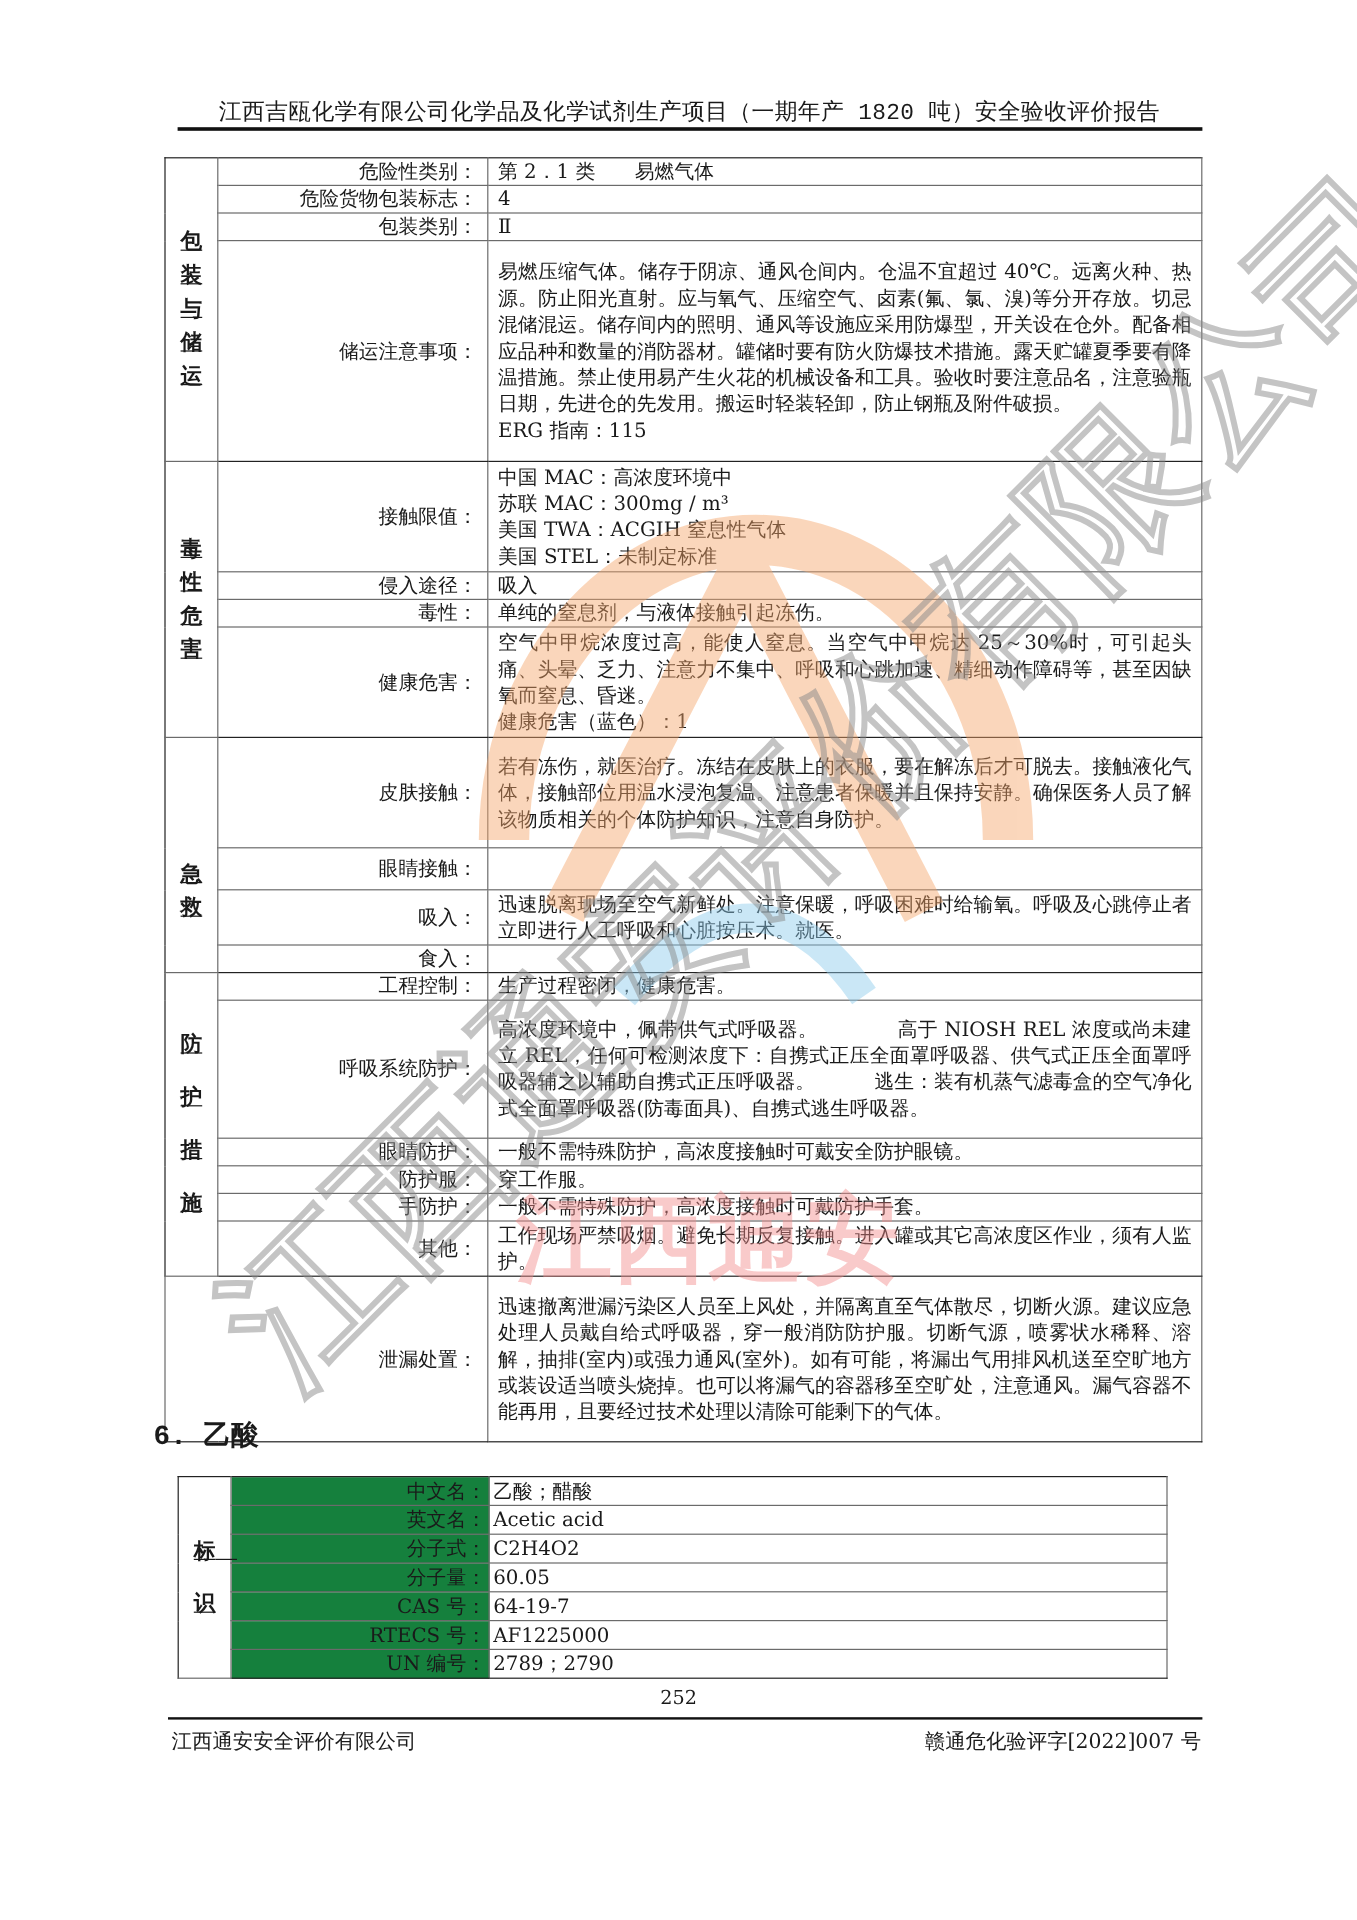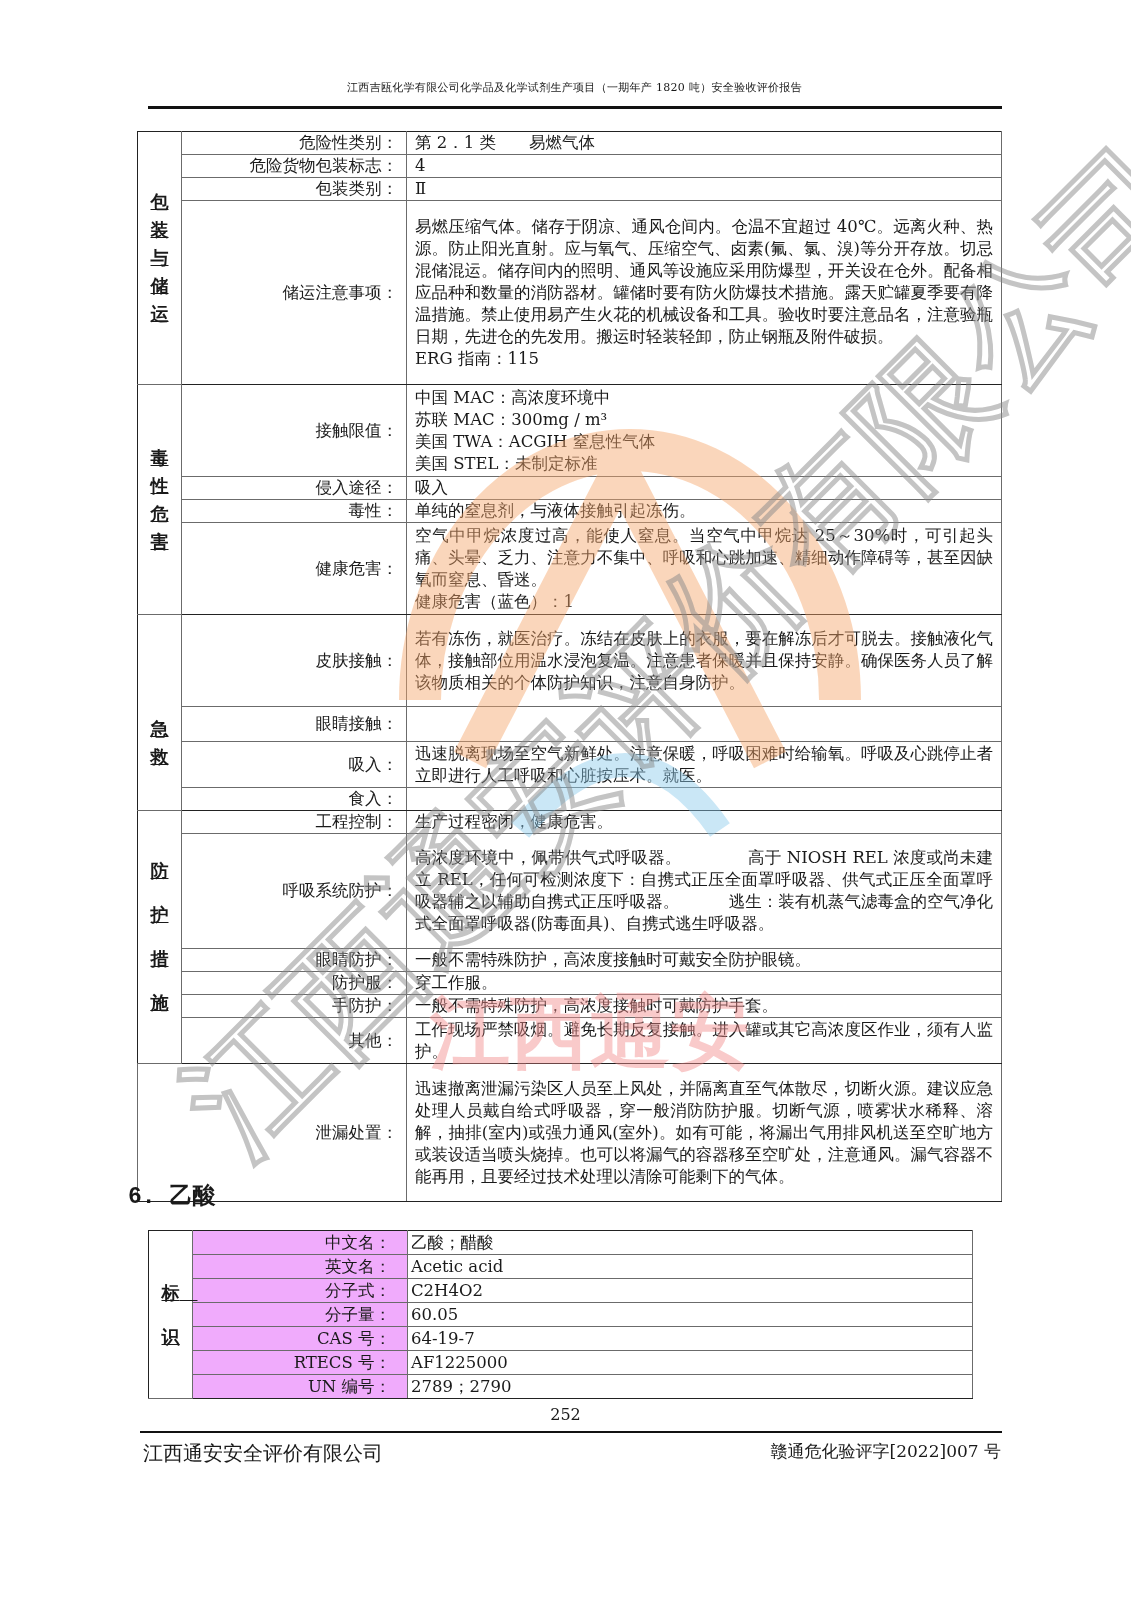--- a/index.html
+++ b/index.html
@@ -6,7 +6,7 @@
   body { width:1131px; height:1600px; position:relative; overflow:hidden;
          font-family:"DejaVu Serif","Liberation Serif",serif; color:#1a1a1a; }
   .page-header { position:absolute; left:148px; top:80px; width:853px; text-align:center;
-         font-size:11px; letter-spacing:0.3px; }
+         font-size:19px; letter-spacing:0.3px;font-family:Liberation Mono, monospace; }
   .header-rule { position:absolute; left:148px; top:106px; width:854px; height:3px; background:#111; }
 
   table.msds { position:absolute; border-collapse:collapse; table-layout:fixed; font-size:16.5px; }

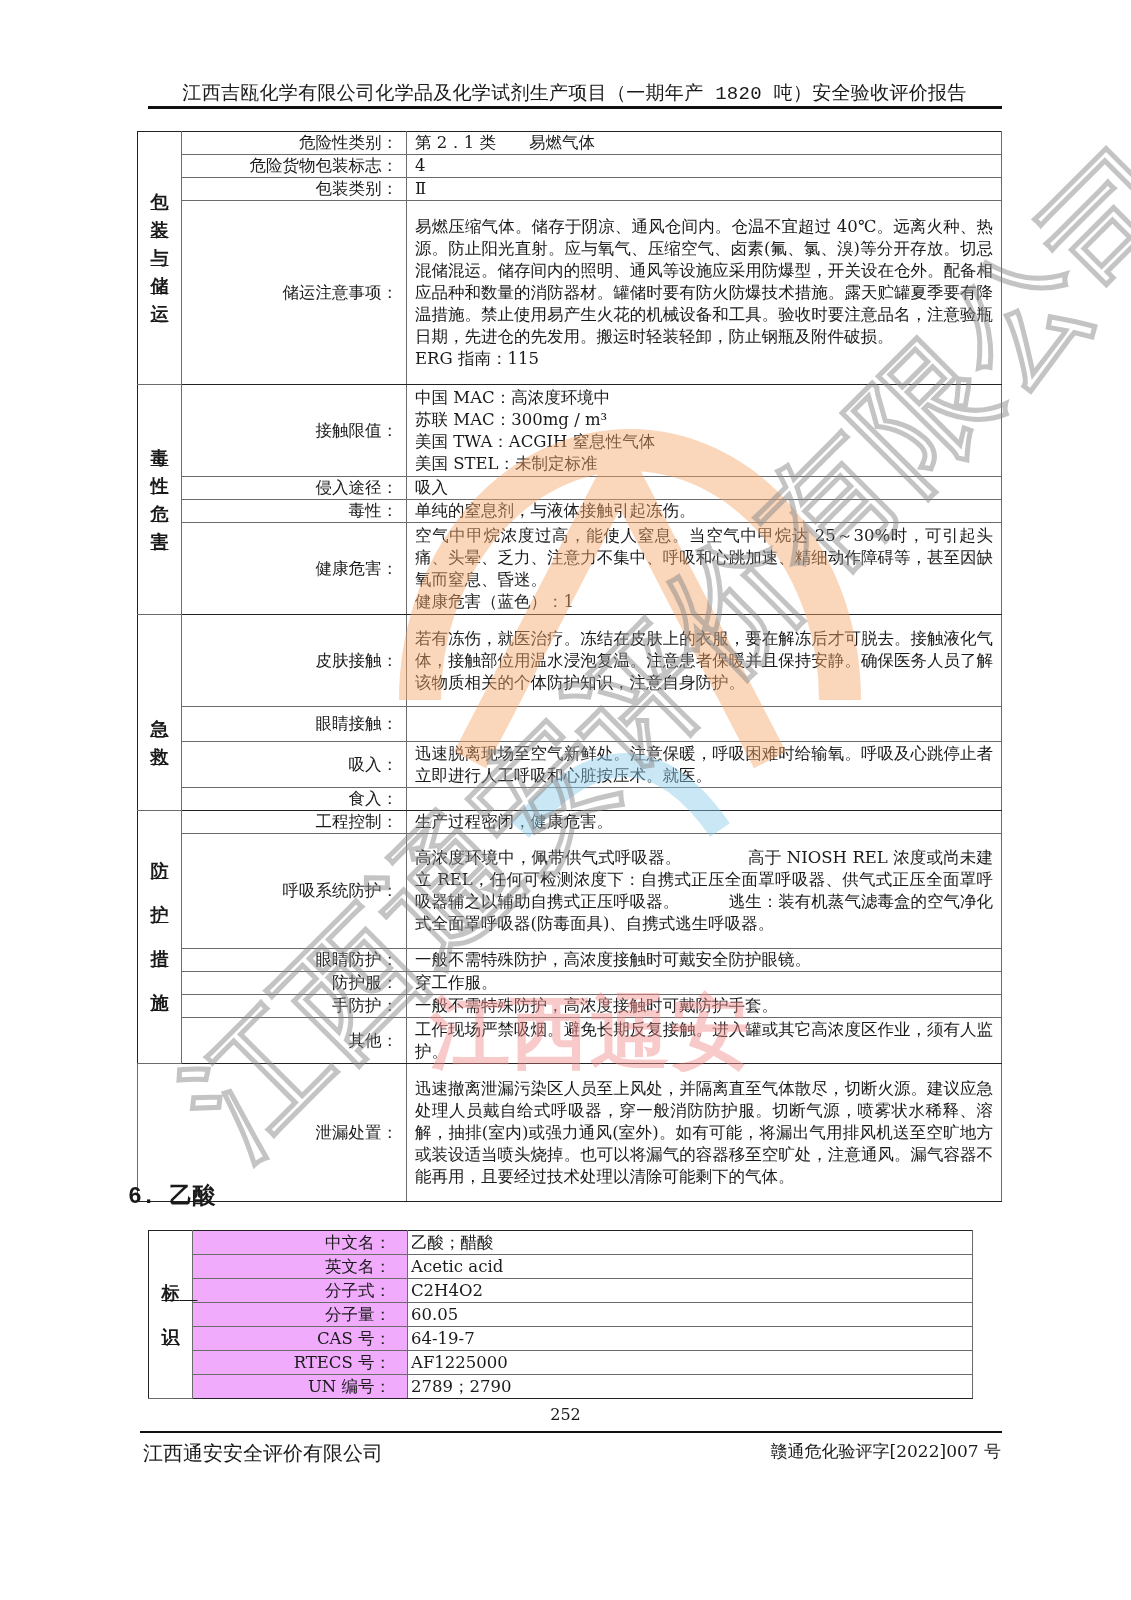--- a/index.html
+++ b/index.html
@@ -20,7 +20,7 @@
 
   #t1 { left:137px; top:131px; width:865px; }
   #t2 { left:148px; top:1230px; width:825px; }
-  #t2 td.lbl { background:#f0abfc; padding-right:16px; }
+  #t2 td.lbl { background:#15803d; padding-right:2px; }
   #t2 td.val { padding-left:3px; }
 
   .section-heading { position:absolute; left:128px; top:1180px; font-family:Liberation Mono, monospace;

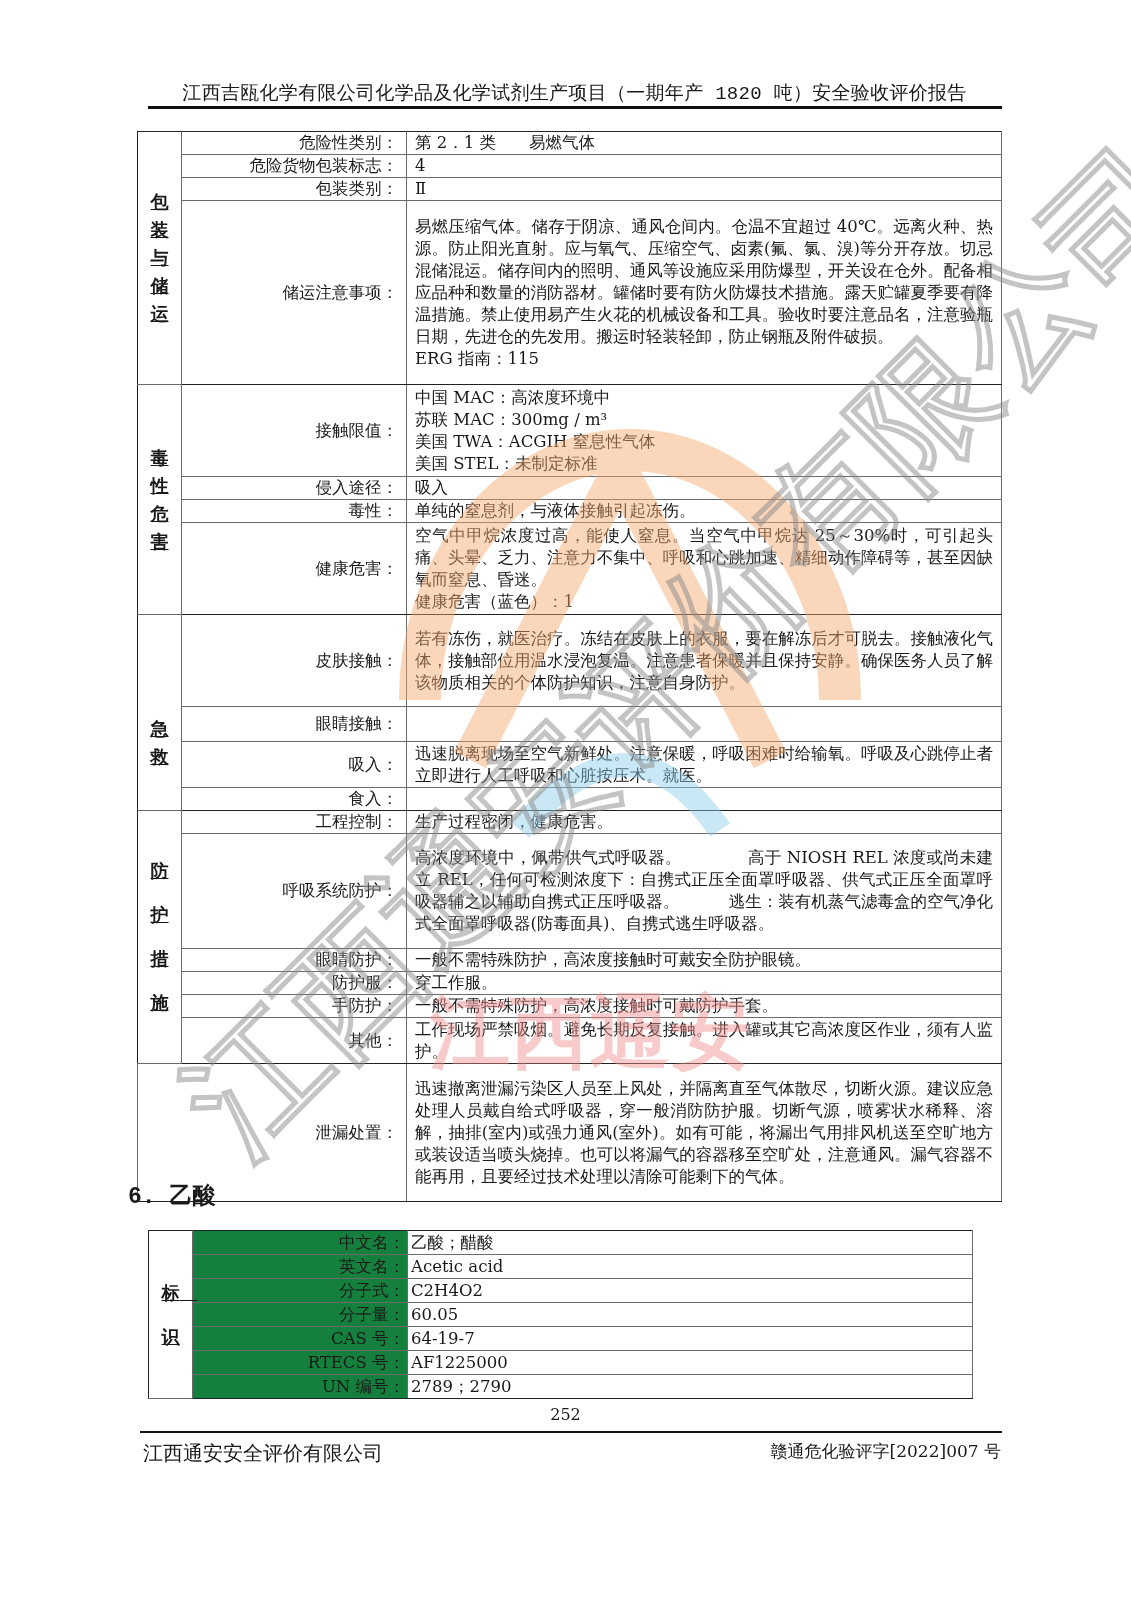--- a/index.html
+++ b/index.html
@@ -27,7 +27,7 @@
          font-weight:bold; font-size:23px; }
   .page-number { position:absolute; left:0; width:1131px; top:1405px; text-align:center; font-size:16px; }
   .footer-rule { position:absolute; left:140px; top:1431px; width:862px; height:2px; background:#111; }
-  .footer-left { position:absolute; left:143px; top:1440px; font-size:20px; }
+  .footer-left { position:absolute; left:143px; top:1440px; font-size:17px; }
   .footer-right { position:absolute; right:130px; top:1440px; font-size:17px; }
 
   .watermark { position:absolute; left:0; top:0; width:1131px; height:1600px; pointer-events:none; }

